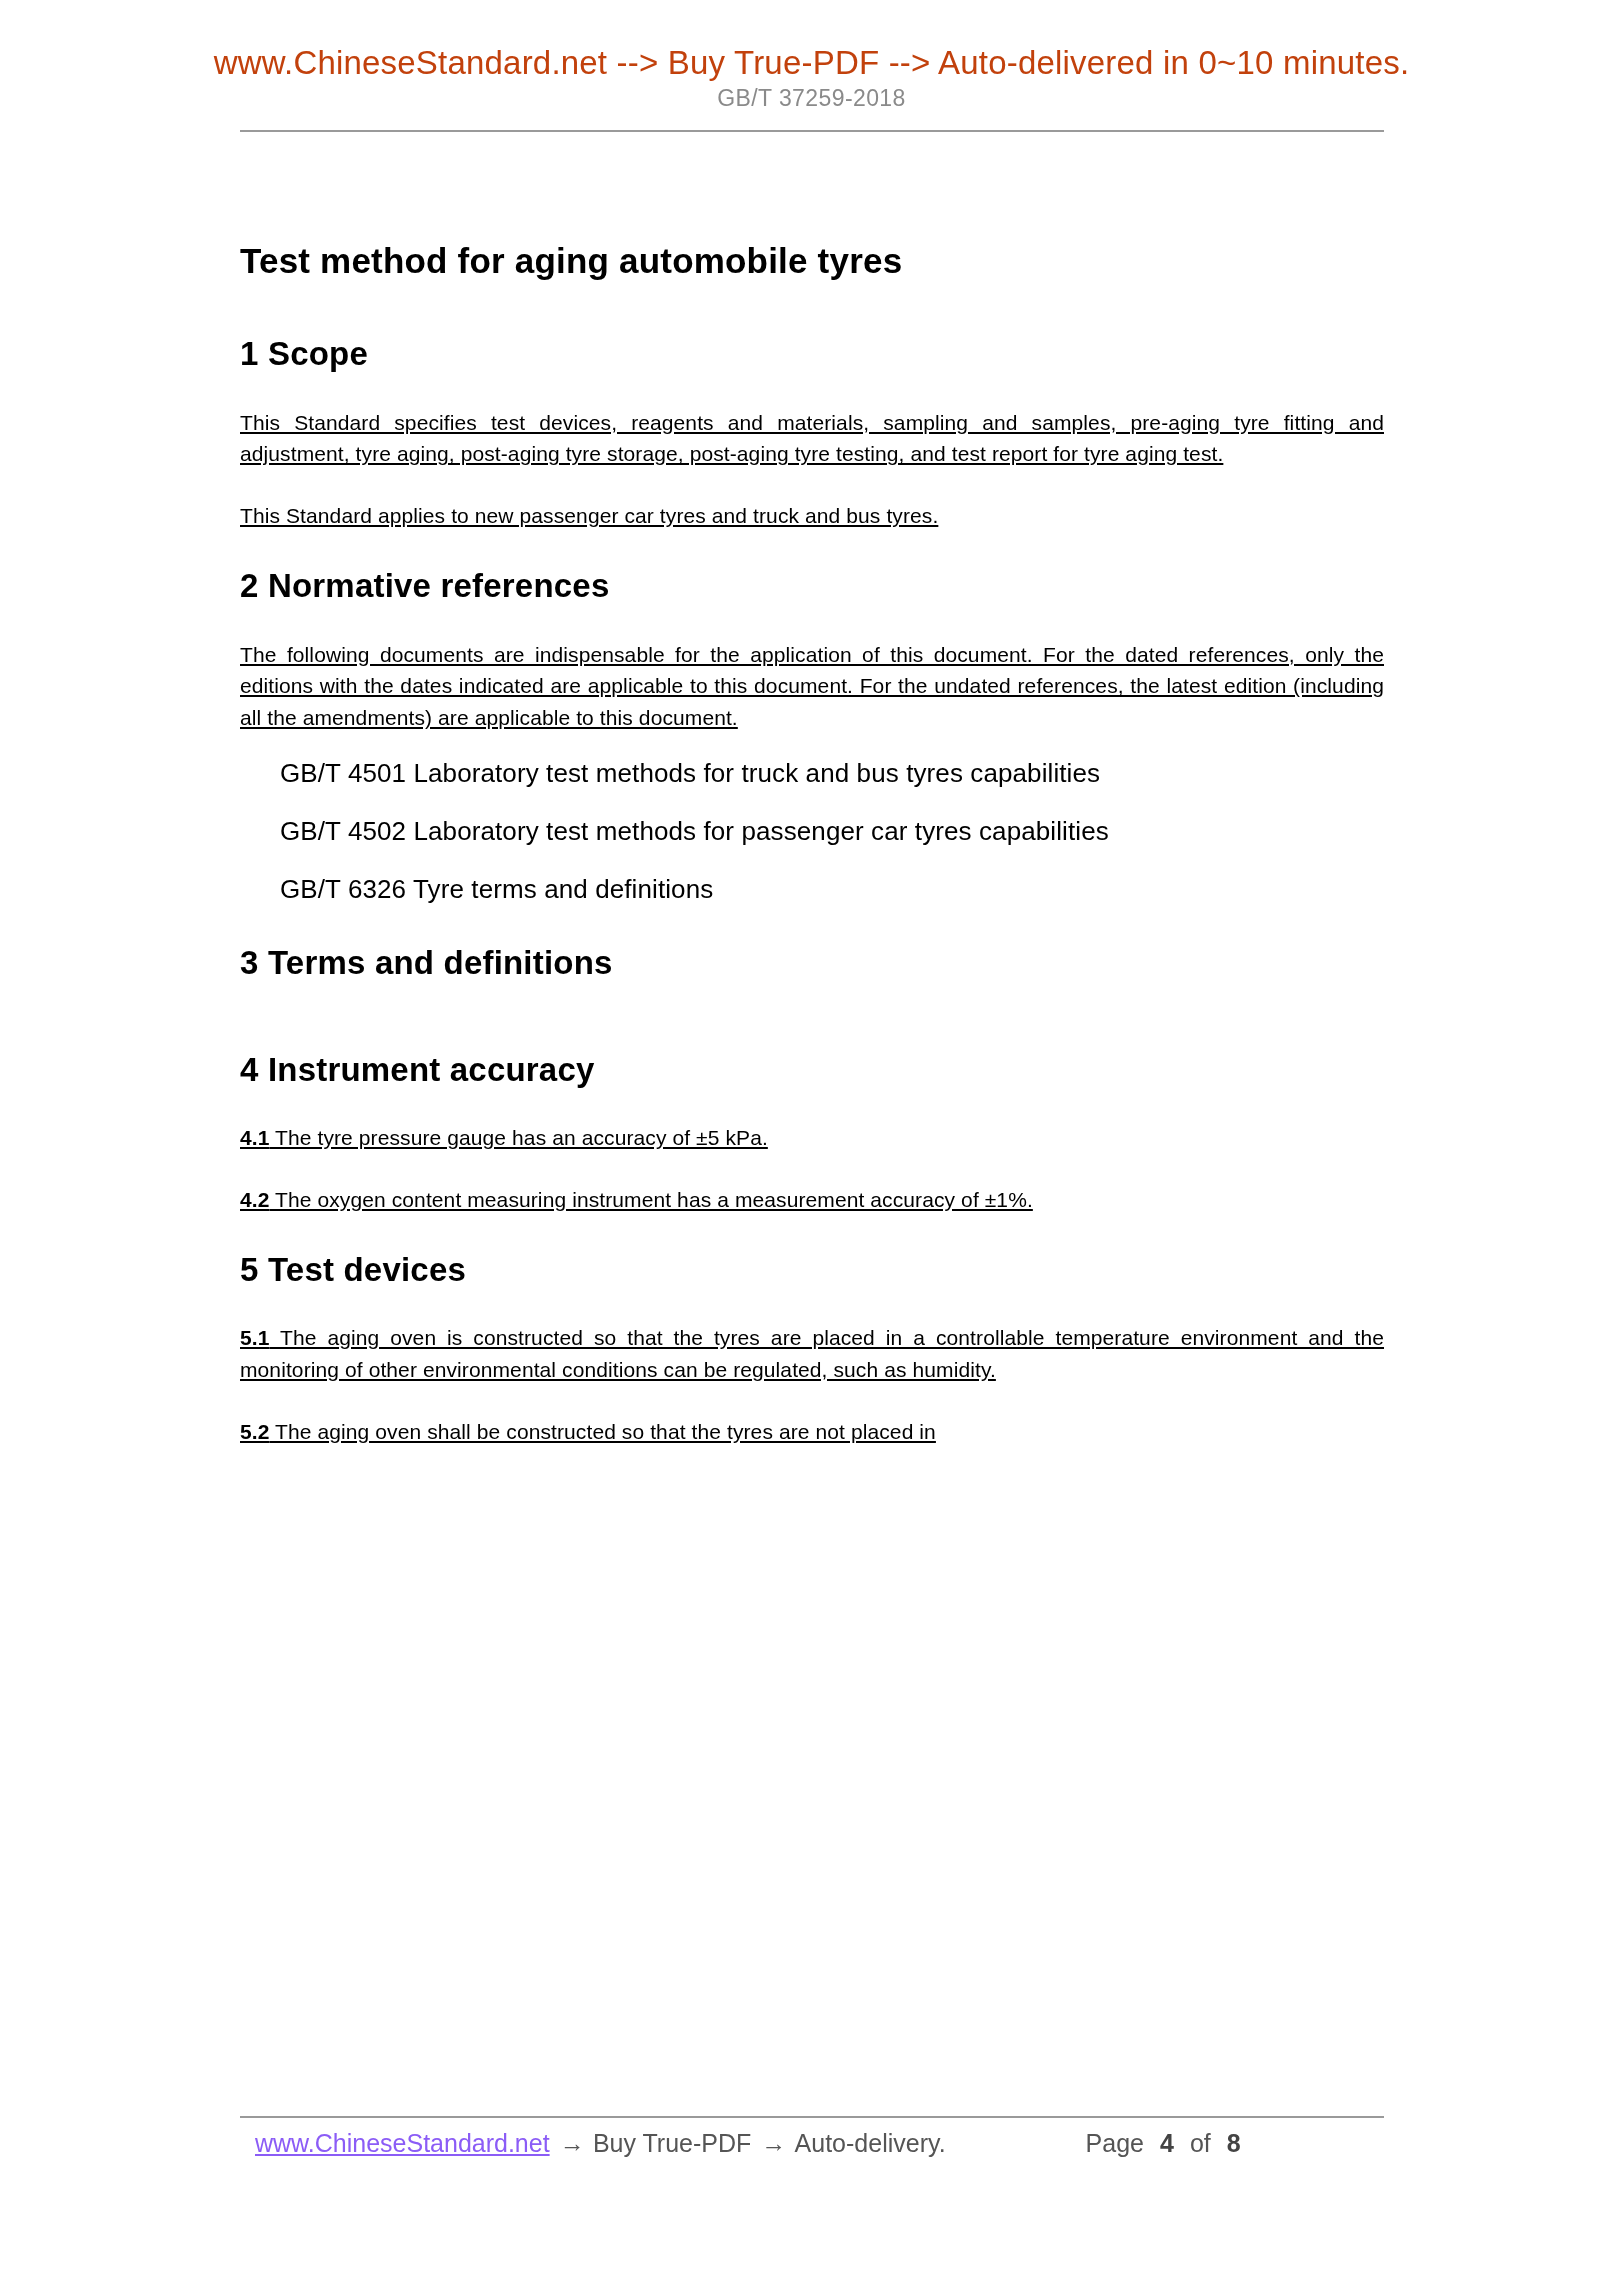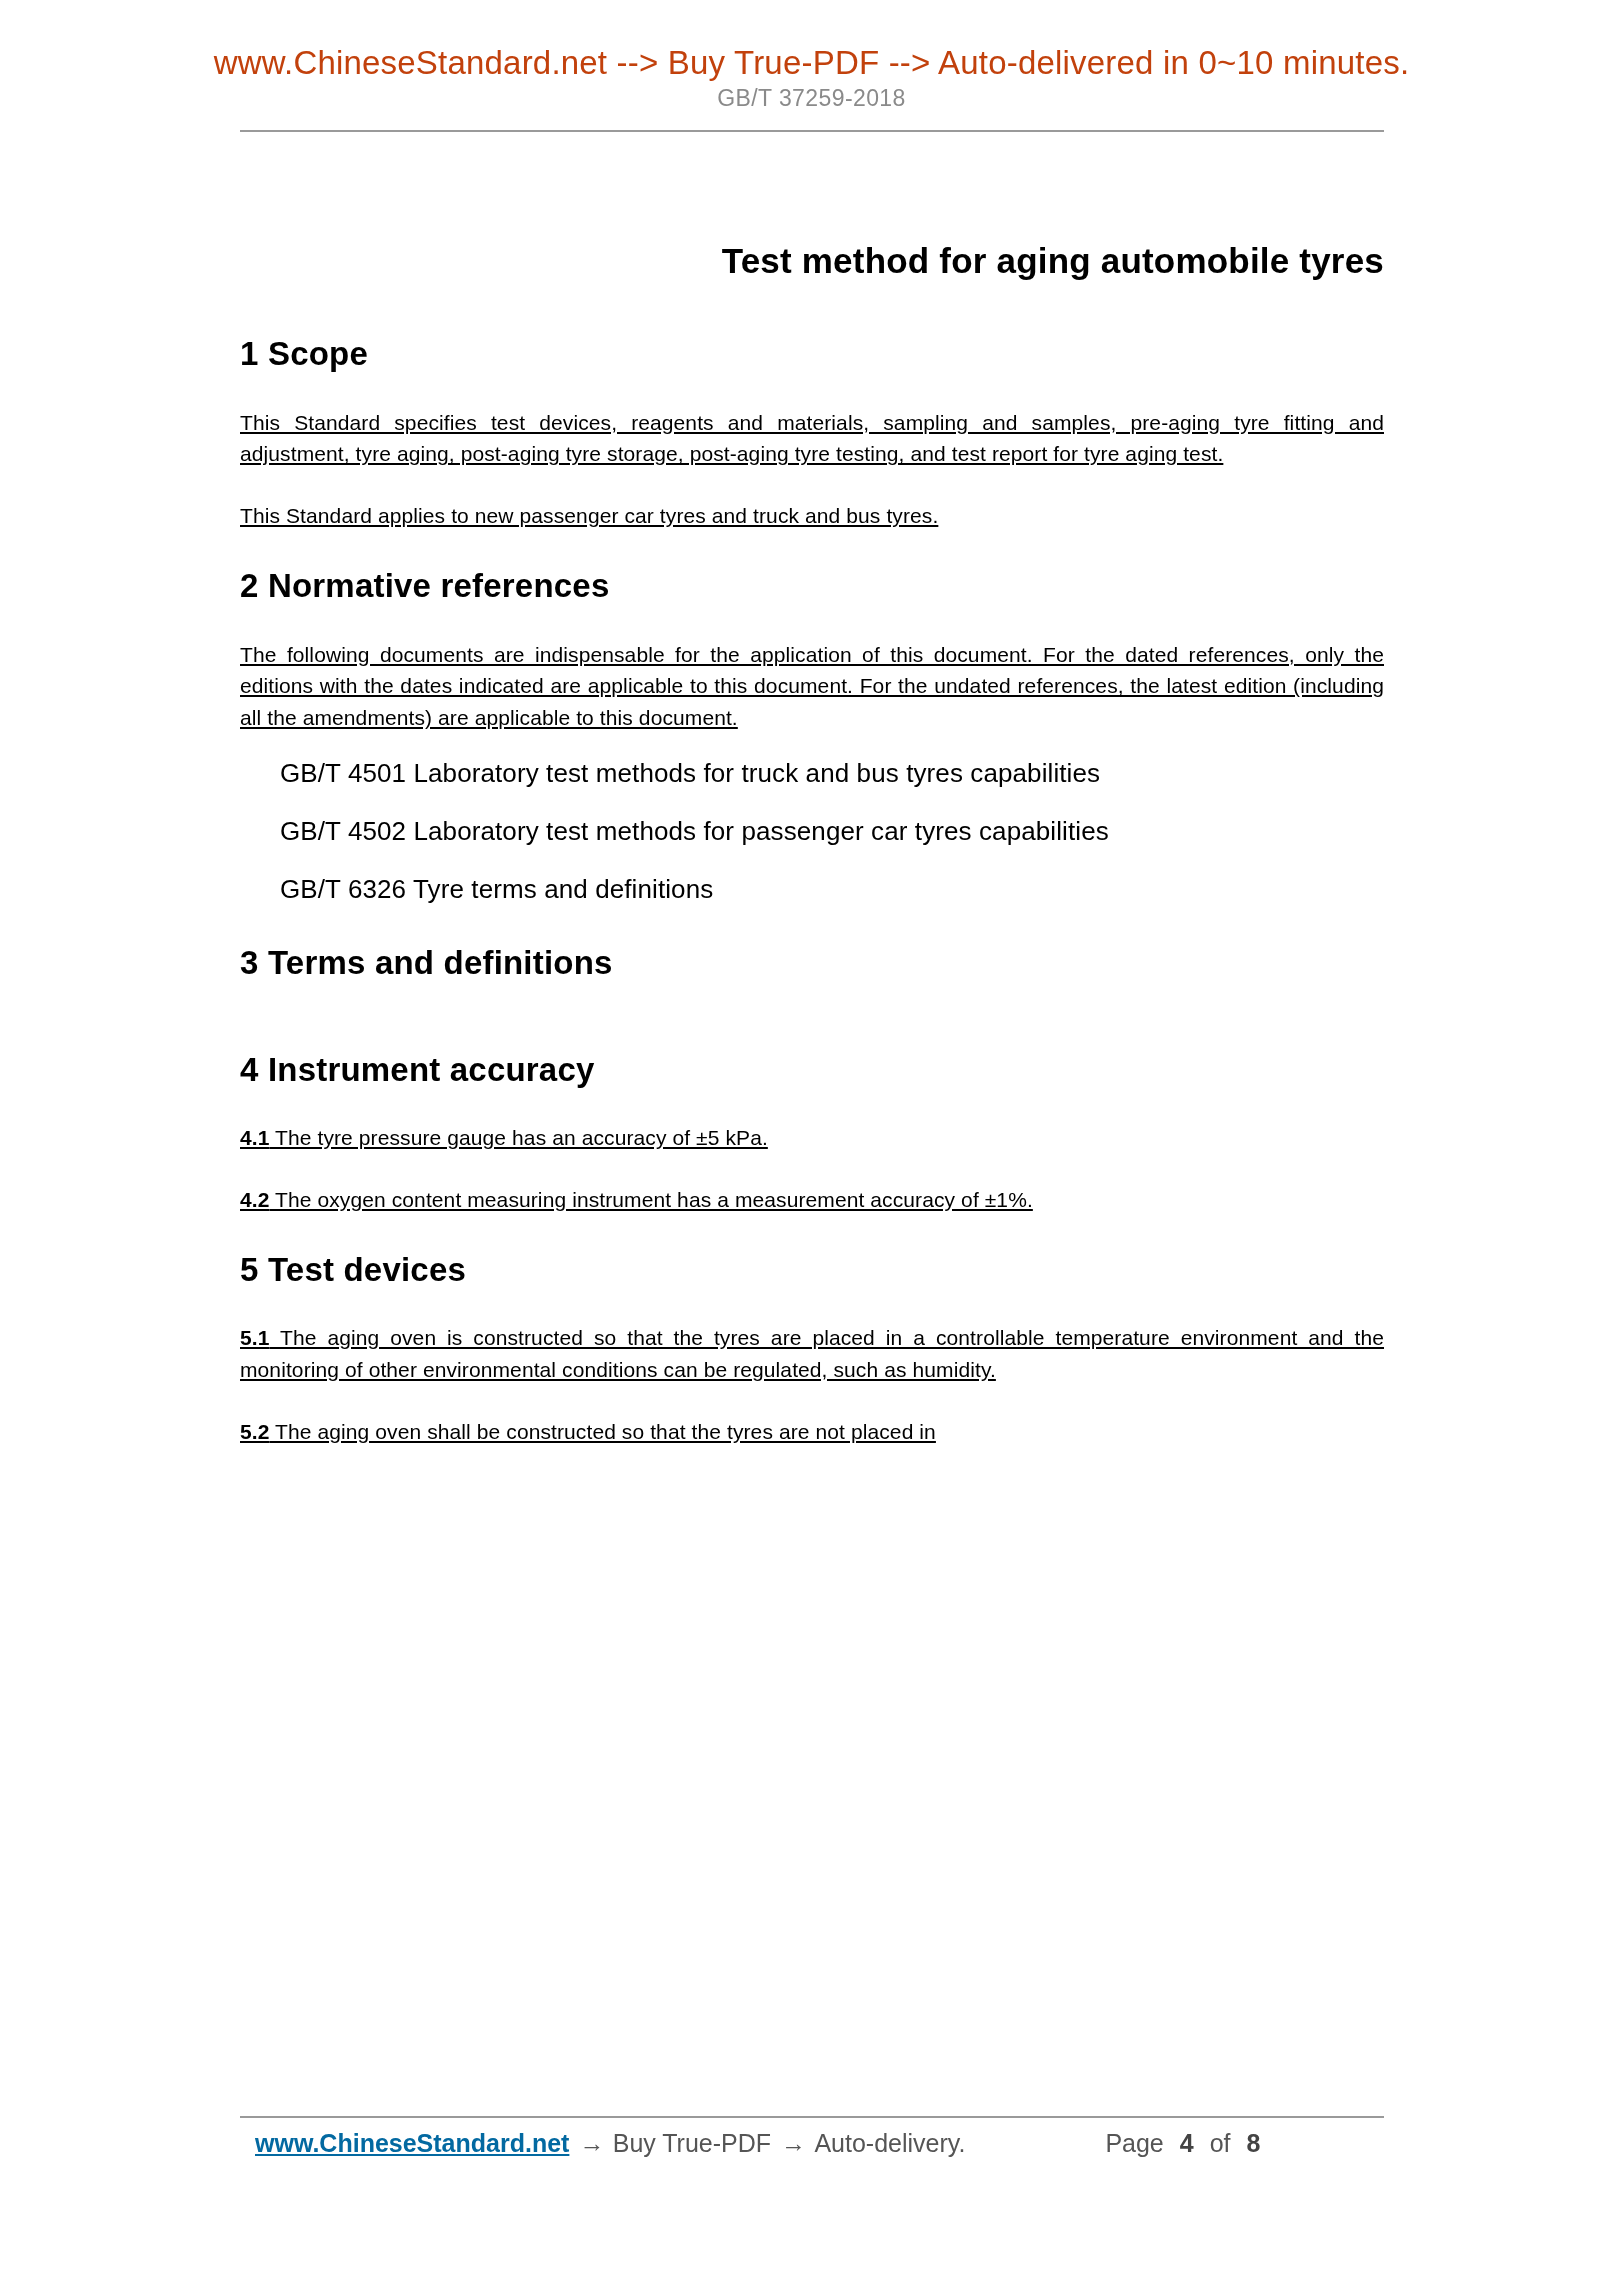--- a/index.html
+++ b/index.html
@@ -62,7 +62,7 @@
   }
 
   .doc-title {
-    text-align: right;
+    text-align: left;
     font-size: 35px;
     font-weight: bold;
     color: #000;

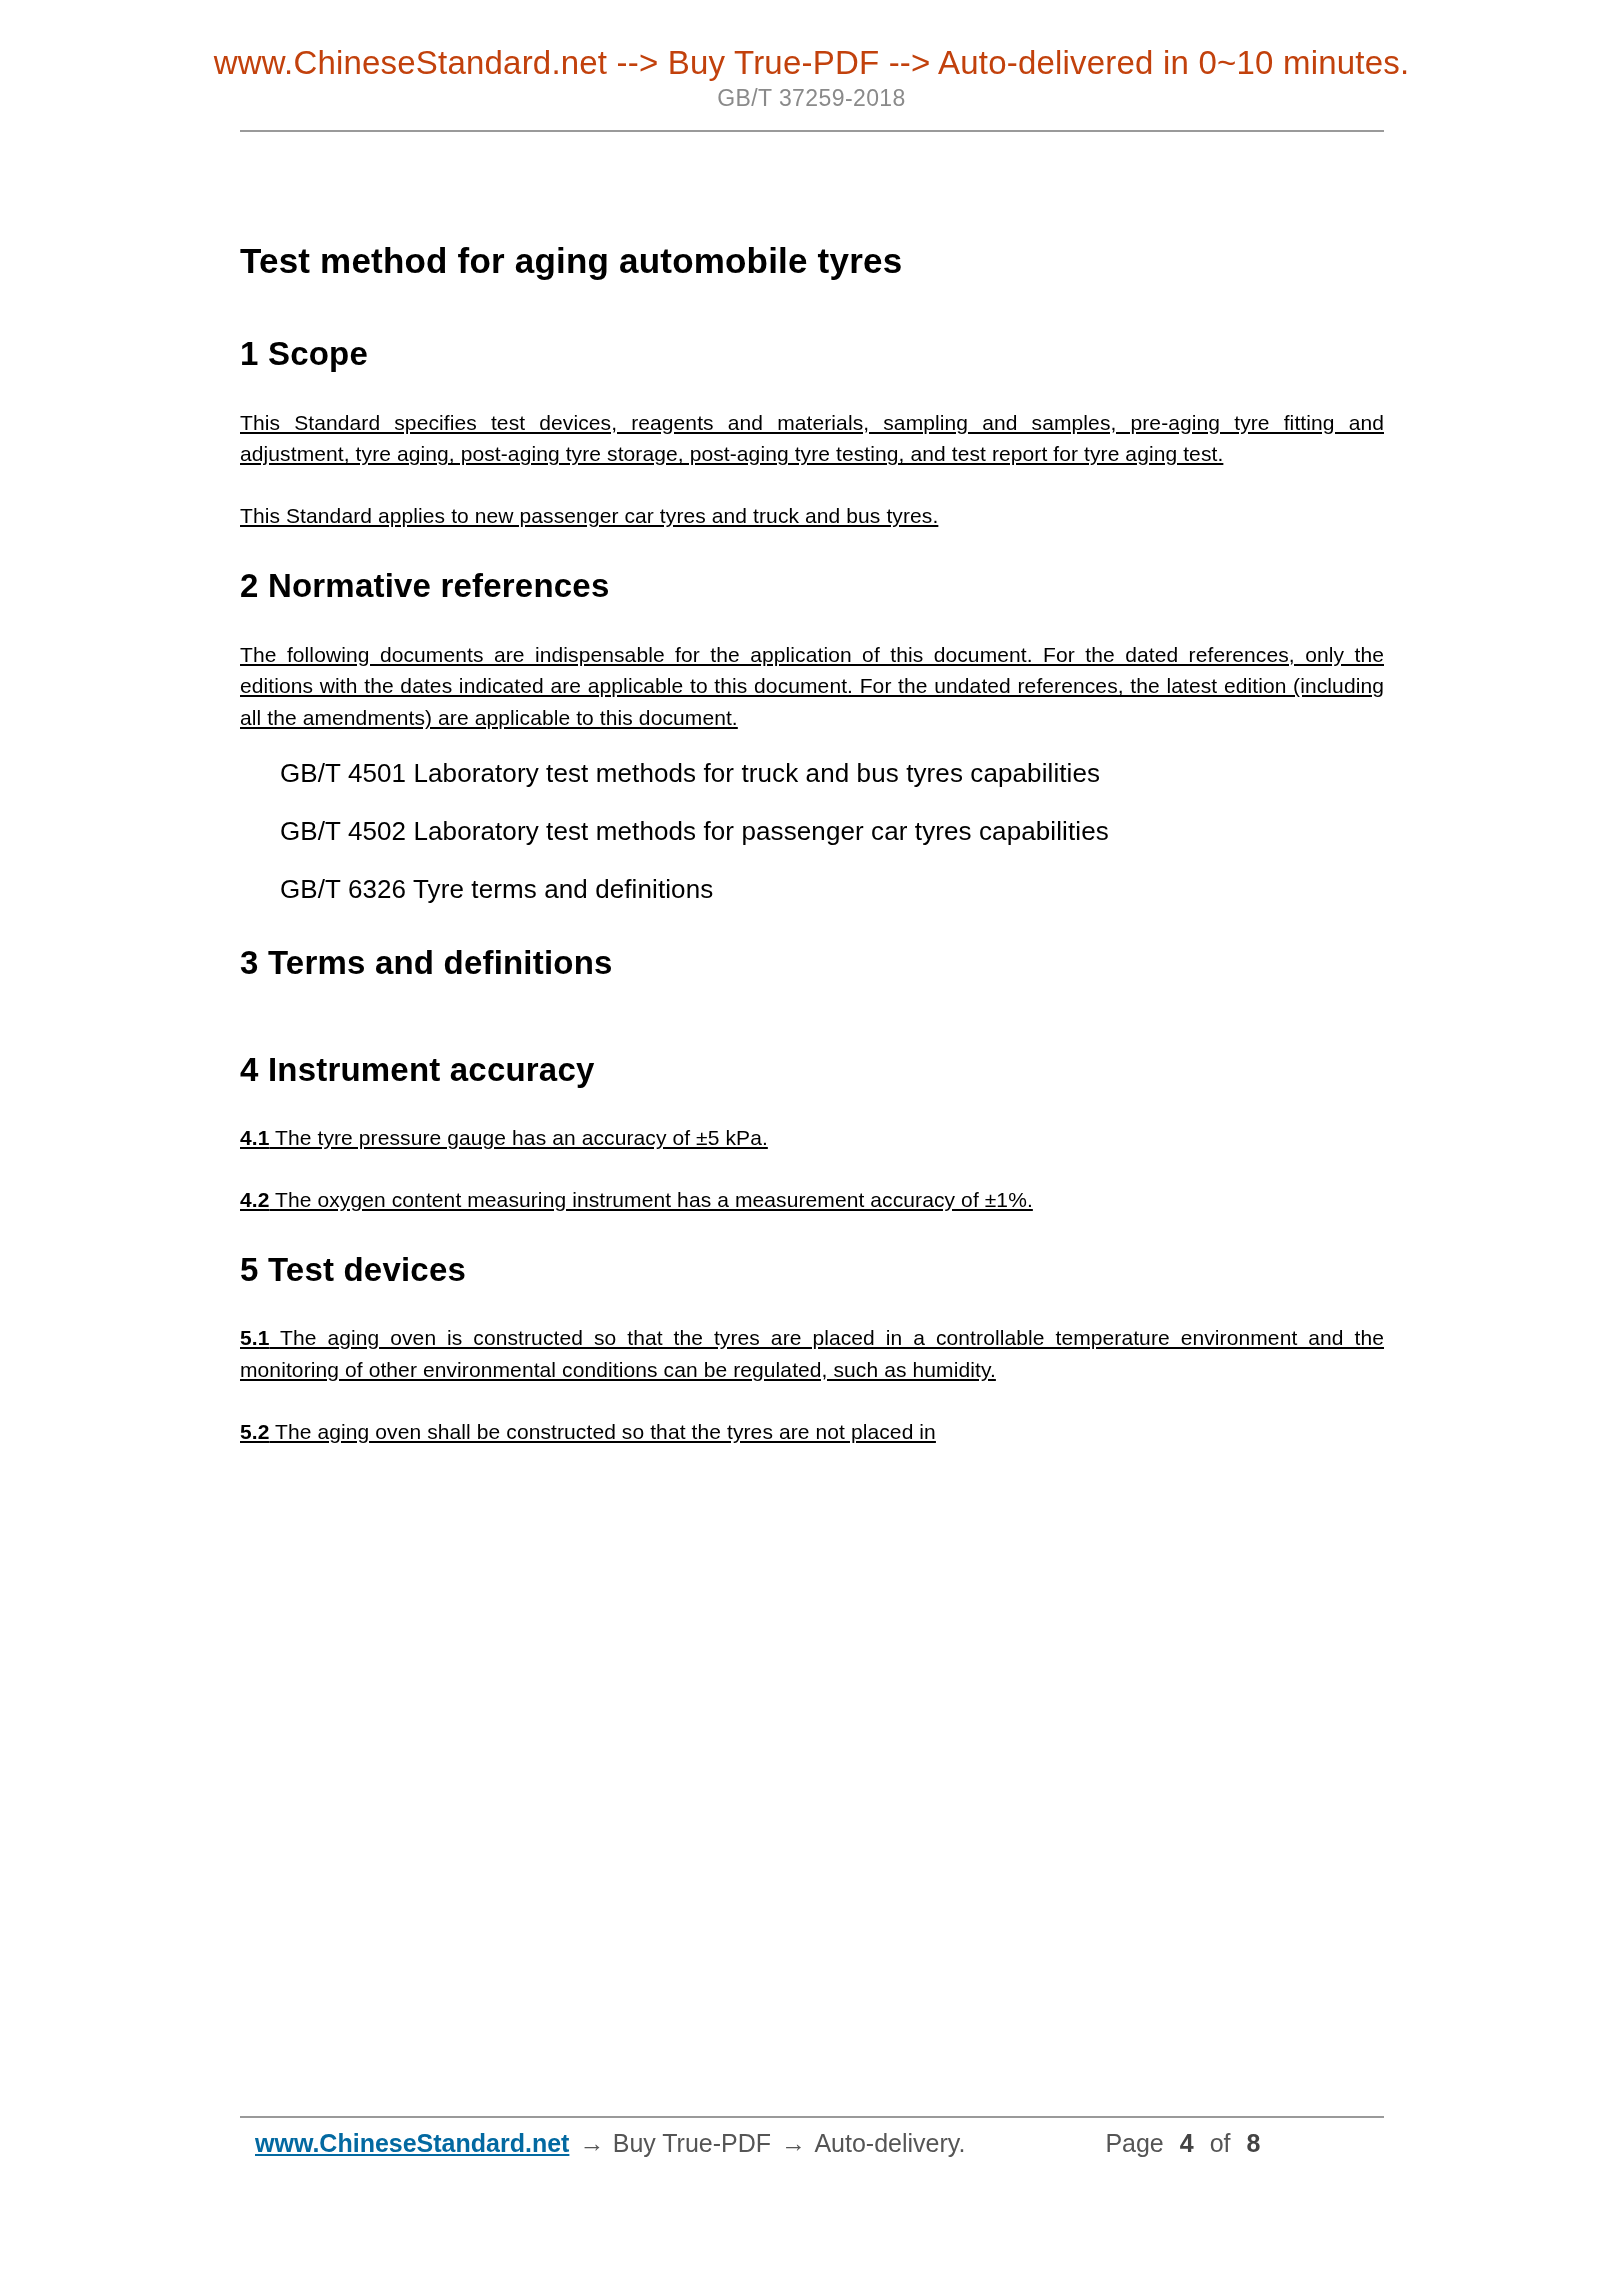--- a/index.html
+++ b/index.html
@@ -144,8 +144,7 @@
   }
   .footer-url {
     text-decoration: underline;
-    color: #0369a1;
-    font-weight: bold;
+    color: #8b5cf6;
   }
   .footer-arrow {
     padding: 0 8.3px 0 10px;

